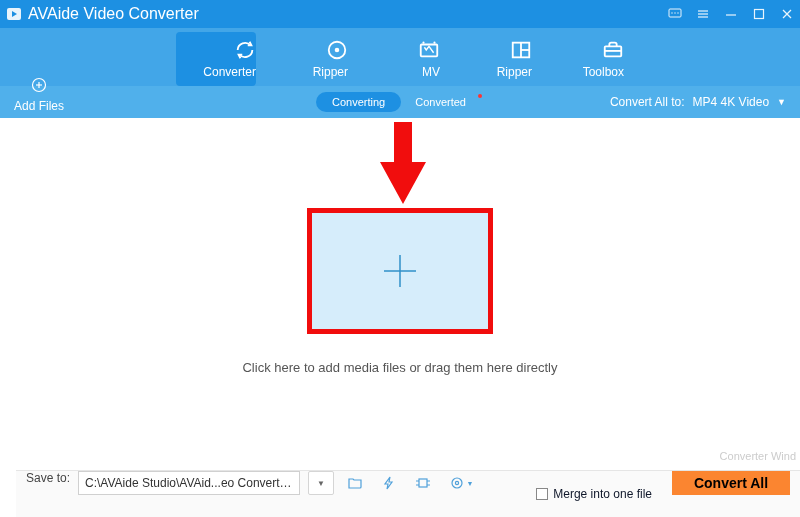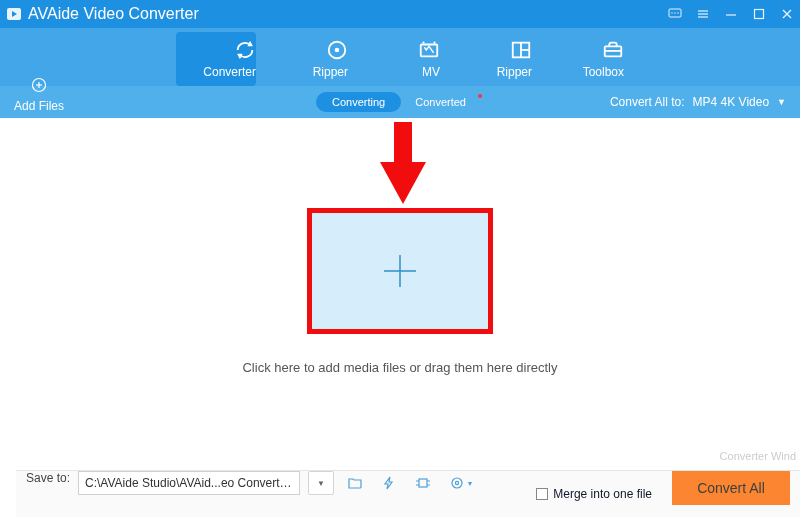--- a/index.html
+++ b/index.html
@@ -39,7 +39,7 @@
   .iconbtn.flat { border:none; background:transparent; }
   .merge { margin-left:auto; display:flex; align-items:center; gap:5px; color:#0f172a;}
   .merge .cb { width:12px;height:12px;border:1px solid #888;background:#fff;}
-  .convertall { width:118px; height:34px; background:#fb8530; color:#404040; border:none; font-size:14px; margin-left:12px; cursor:pointer;}
+  .convertall { width:118px; height:24px; background:#fb8530; color:#000000; border:none; font-size:14px; margin-left:12px; cursor:pointer;font-weight:bold;}
   svg { display:block; }
 </style>
 </head>

